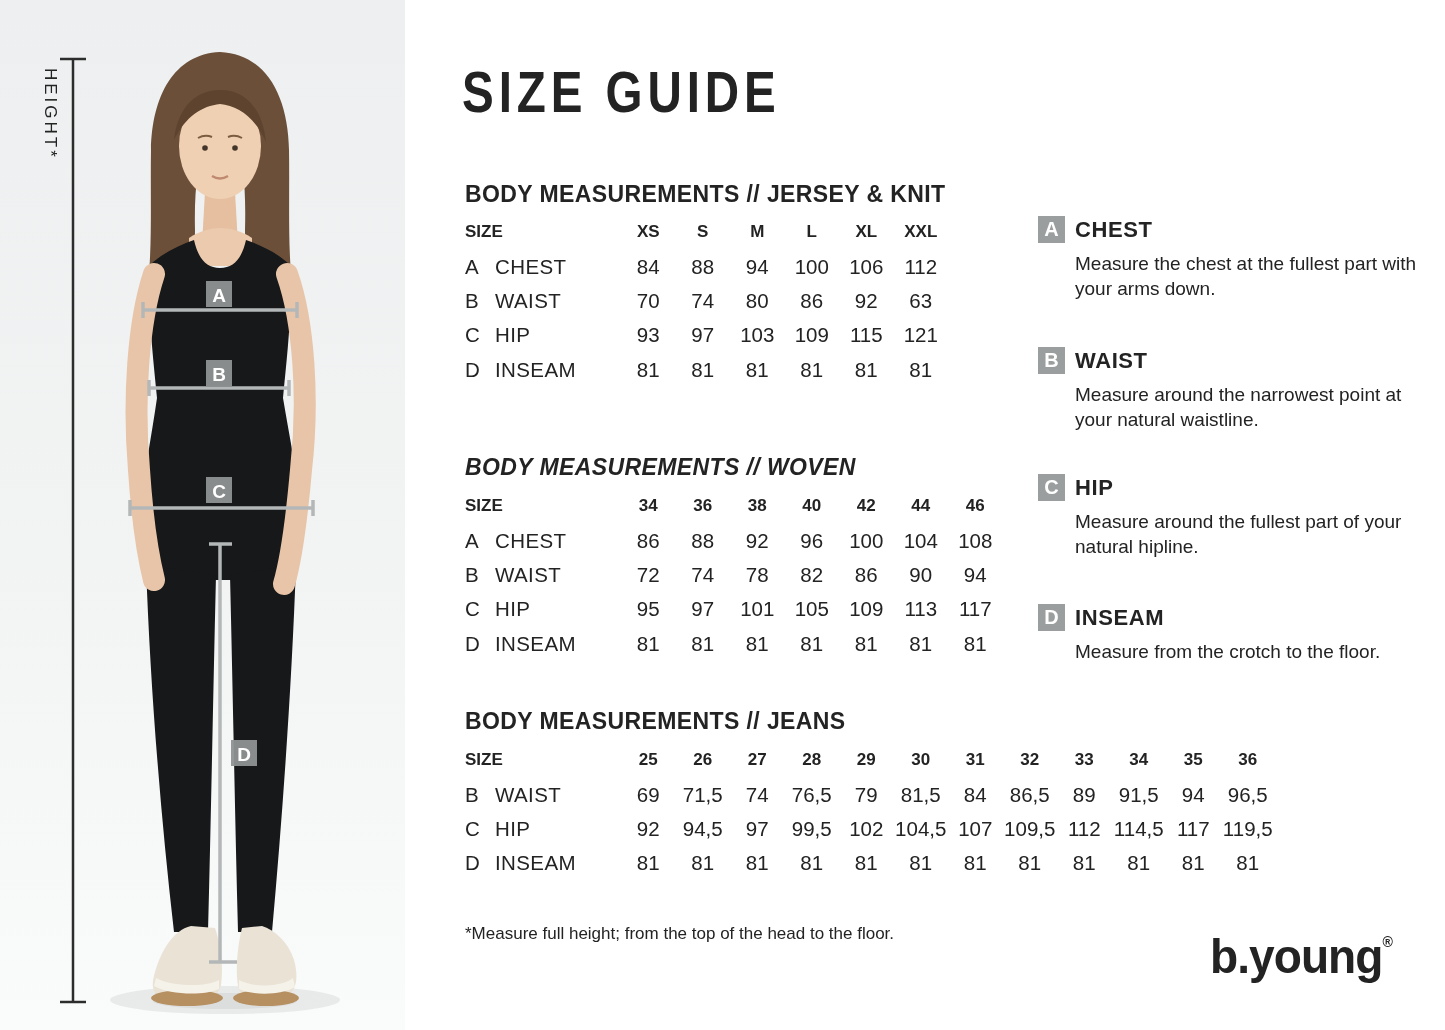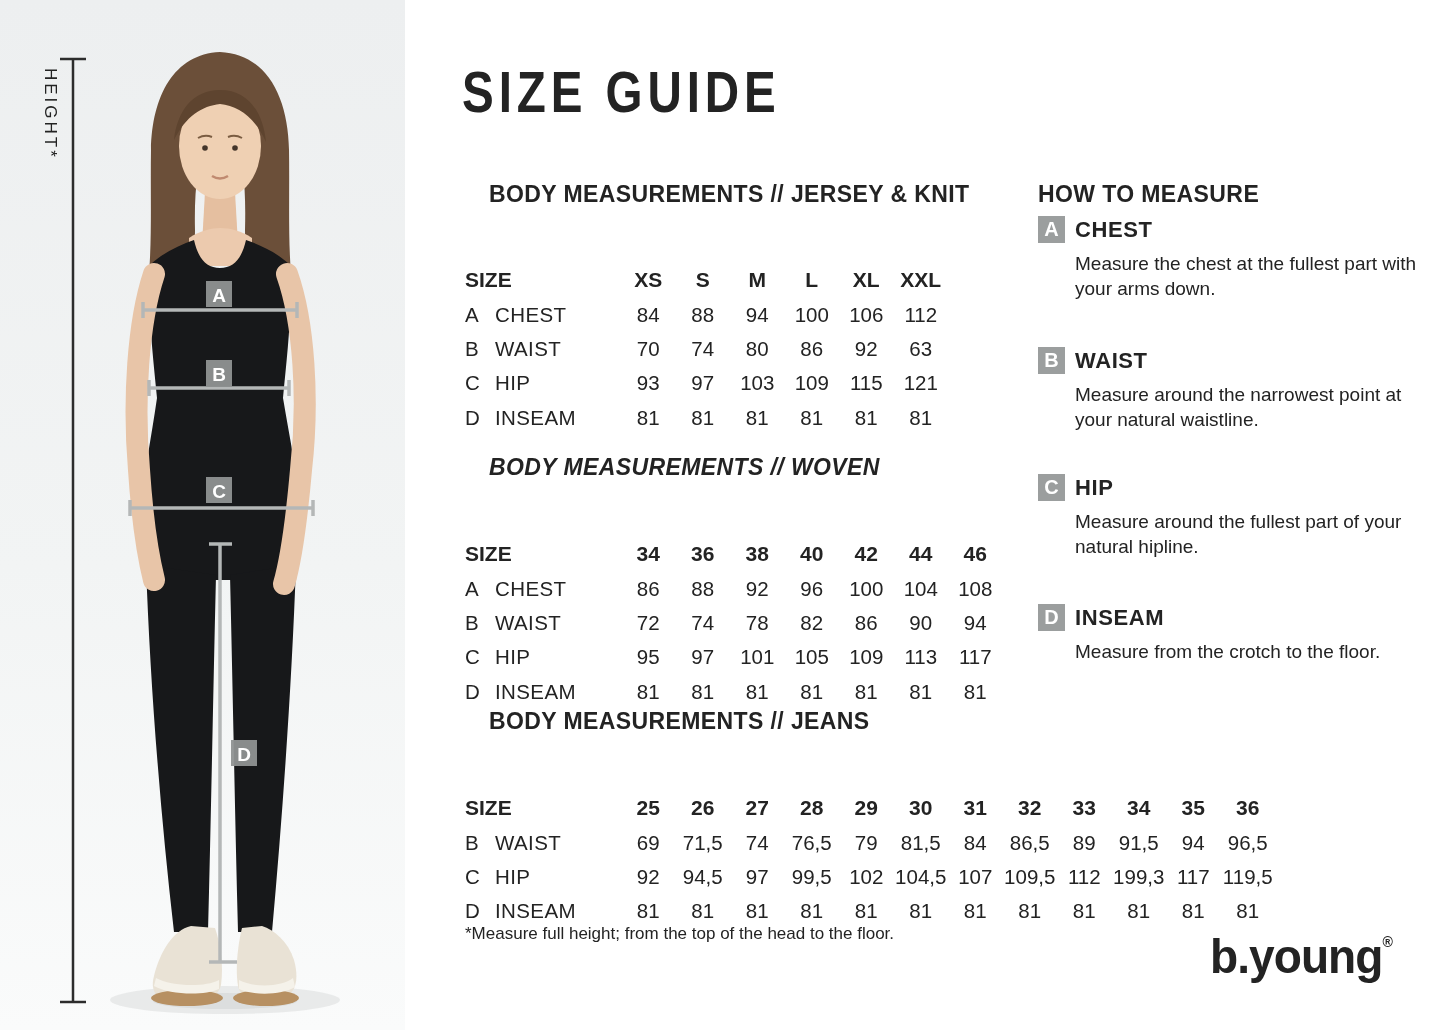--- a/index.html
+++ b/index.html
@@ -21,7 +21,7 @@
                 transform-origin:left center; white-space:nowrap; }
 
   .sec-title { position:absolute; left:60px; font-size:23px; font-weight:700;
-               letter-spacing:0.4px; line-height:28px; white-space:nowrap;margin-left:24px; }
+               letter-spacing:0.4px; line-height:28px; white-space:nowrap; }
   .sec-title.t1 { top:180px; }
   .sec-title.t2 { top:453px;font-style:italic; }
   .sec-title.t3 { top:707px; }

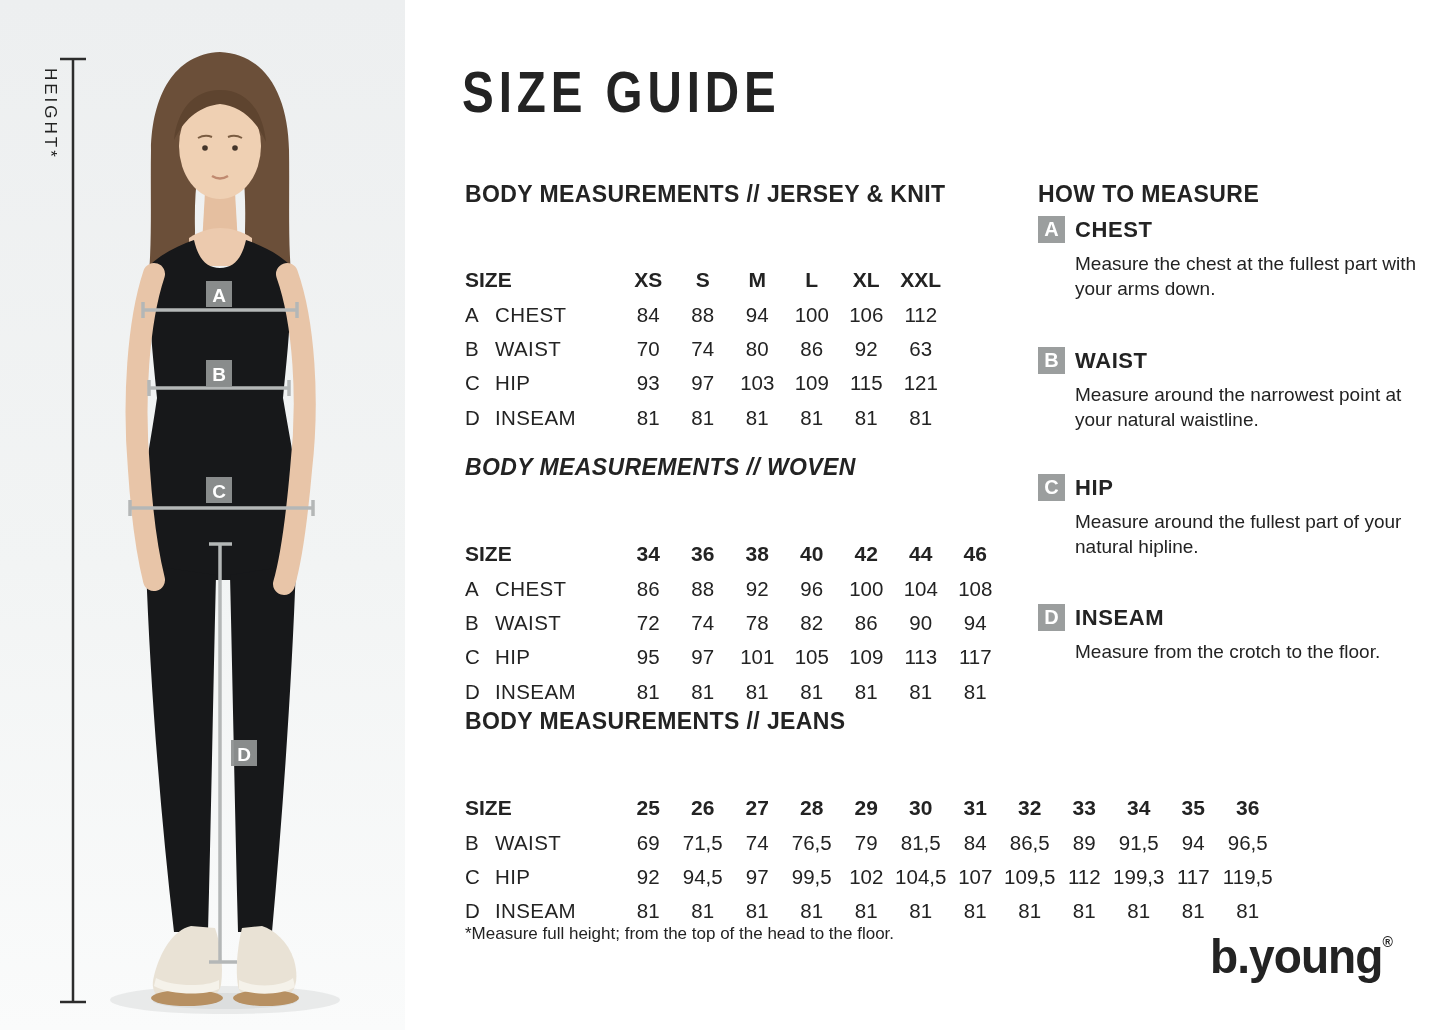--- a/index.html
+++ b/index.html
@@ -326,7 +326,6 @@
         <div class="cell num">81</div>
       </div>
 
-    <div class="htm-title">HOW TO MEASURE</div>
 
     <div class="htm-item a">
       <span class="htm-square">A</span>

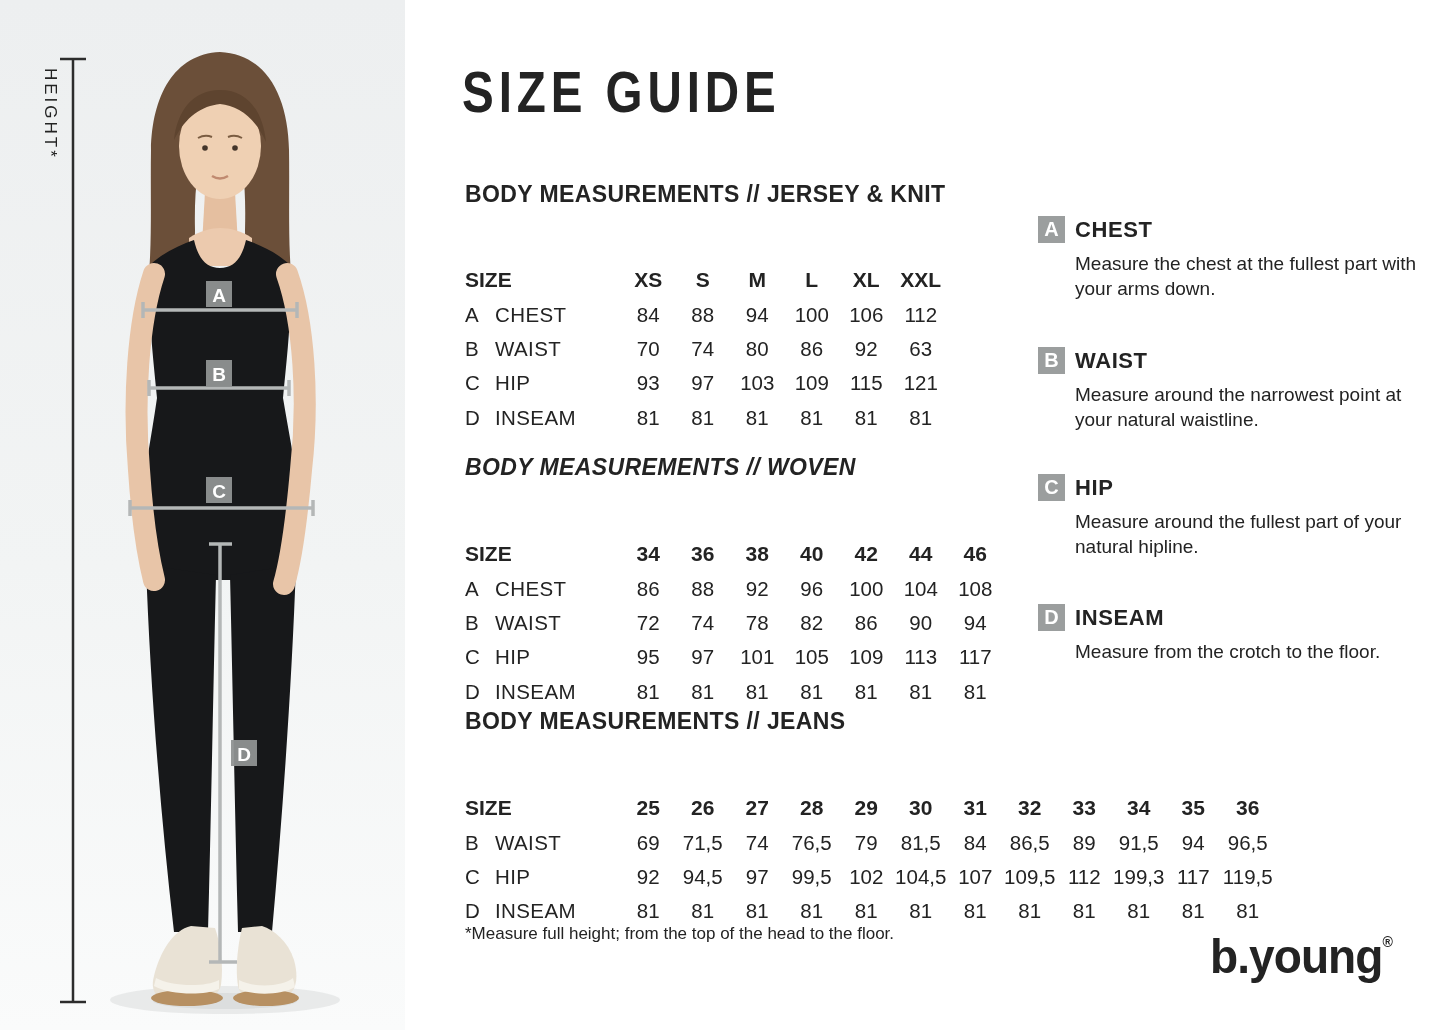--- a/index.html
+++ b/index.html
@@ -31,7 +31,7 @@
   .meas-table.t2 { top:489px; }
   .meas-table.t3 { top:743px; }
   .cell { height:34.4px; display:flex; align-items:center; font-size:20.5px; white-space:nowrap; }
-  .cell.hdr { font-weight:700; font-size:21px;margin-top:48px; }
+  .cell.hdr { font-weight:700; font-size:17px; }
   .cell.num { justify-content:center; }
   .cell.rowlabel { letter-spacing:0.4px; }
 

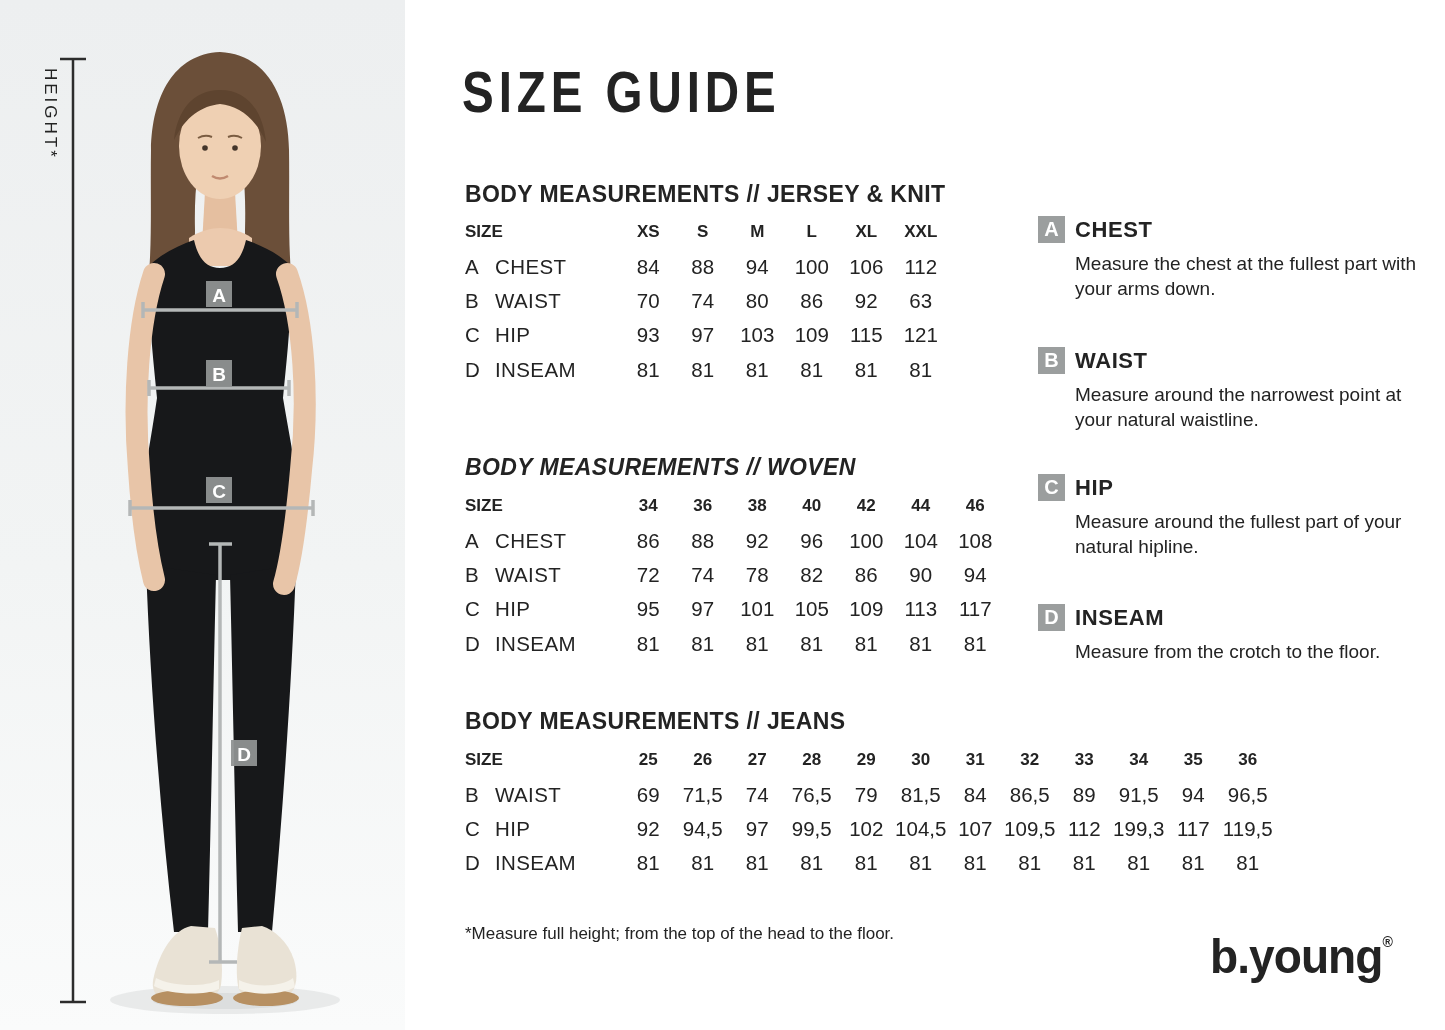--- a/index.html
+++ b/index.html
@@ -307,7 +307,7 @@
         <div class="cell num">107</div>
         <div class="cell num">109,5</div>
         <div class="cell num">112</div>
-        <div class="cell num">199,3</div>
+        <div class="cell num">114,5</div>
         <div class="cell num">117</div>
         <div class="cell num">119,5</div>
         <div class="cell letter">D</div>

